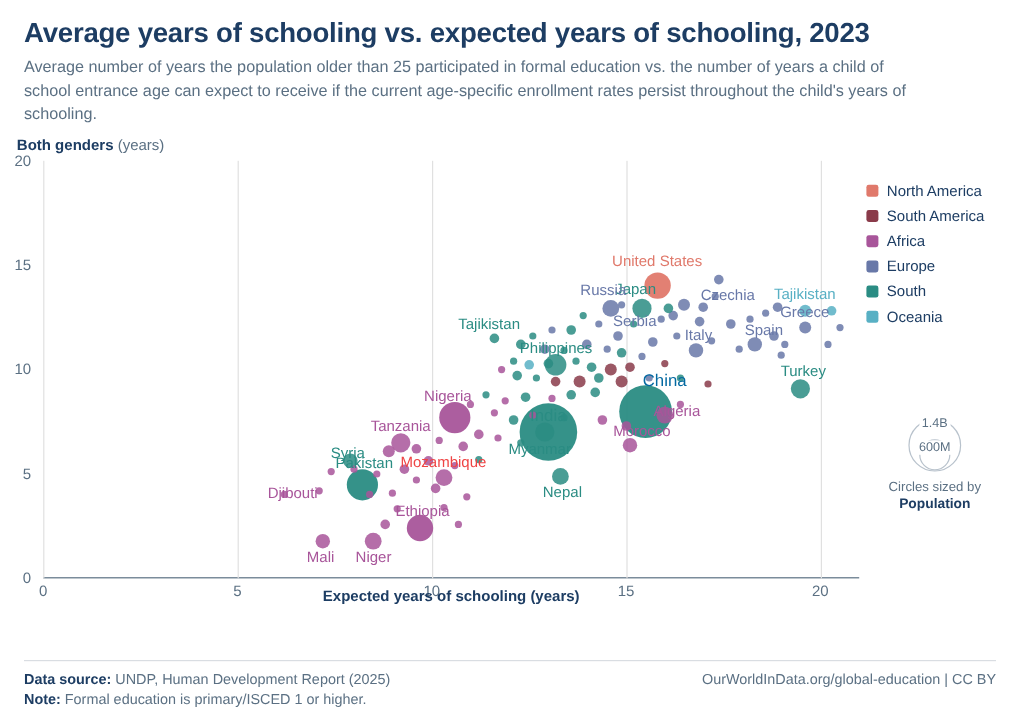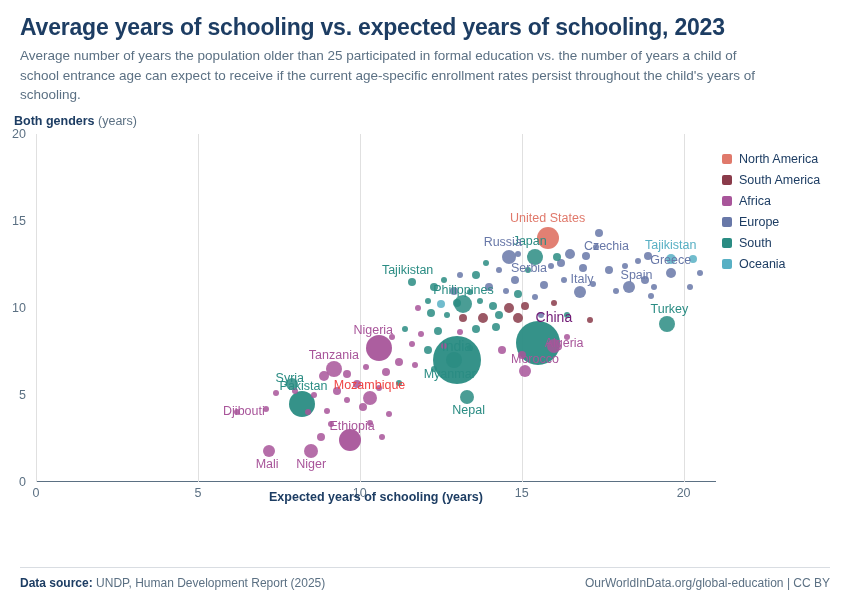--- a/index.html
+++ b/index.html
@@ -263,7 +263,7 @@
         <div class="dot-label med" style="left: 546px; top: 145.34px; color: rgb(104, 120, 168);">Italy</div>
         <div class="dot-label med" style="left: 600.571px; top: 141.12px; color: rgb(104, 120, 168);">Spain</div>
         <div class="dot-label med" style="left: 633.429px; top: 174.66px; color: rgb(42, 140, 131);">Turkey</div>
-        <div class="dot-label big" style="left: 517.905px; top: 182.8px; color: #701a75;">China</div>
+        <div class="dot-label big" style="left: 517.905px; top: 182.8px; color: #0369a1;">China</div>
         <div class="dot-label big" style="left: 420.952px; top: 198.2px; color: rgb(42, 140, 131); margin-top: 14px;">India</div>
         <div class="dot-label med" style="left: 528.095px; top: 209.28px; color: rgb(168, 85, 154);">Algeria</div>
         <div class="dot-label med" style="left: 498.952px; top: 224.64px; color: rgb(168, 85, 154);">Morocco</div>

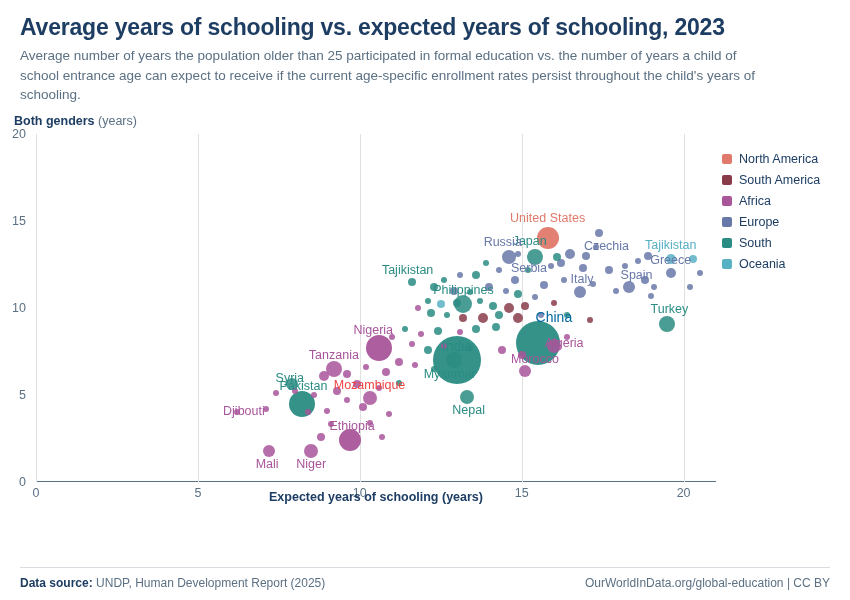--- a/index.html
+++ b/index.html
@@ -311,6 +311,18 @@
         </div>
       </div>
 
+    <div class="size-legend">
+      <div class="circles">
+        <div class="c-outer"></div>
+        <div class="c-inner"></div>
+        <div class="lab-top">1.4B</div>
+        <div class="lab-mid">600M</div>
+      </div>
+      <div class="cap">
+        <span>Circles sized by</span><br>
+        <b>Population</b>
+      </div>
+    </div>
   </div>
 
   <div class="footer">

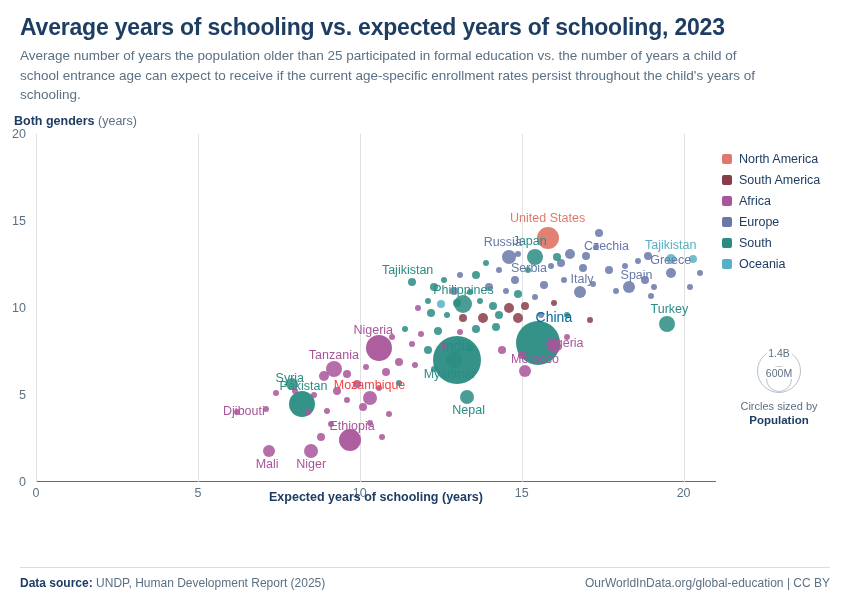--- a/index.html
+++ b/index.html
@@ -333,6 +333,10 @@
       </div>
       <div class="right">OurWorldInData.org/global-education | CC BY</div>
     </div>
+    <div class="note">
+      <b>Note:</b>
+      <span>Formal education is primary/ISCED 1 or higher.</span>
+    </div>
   </div>
 </div>
 

